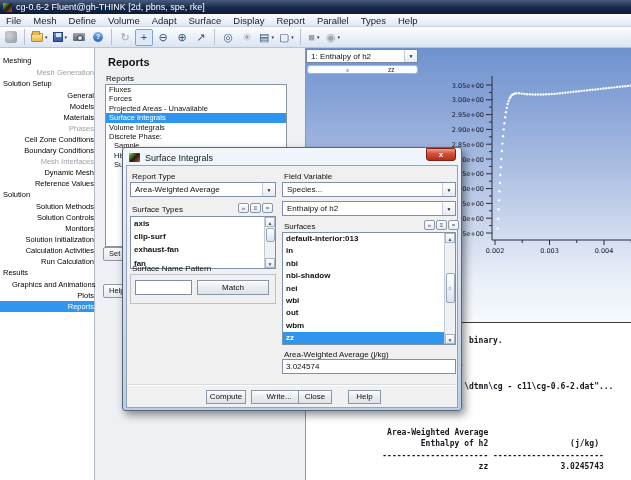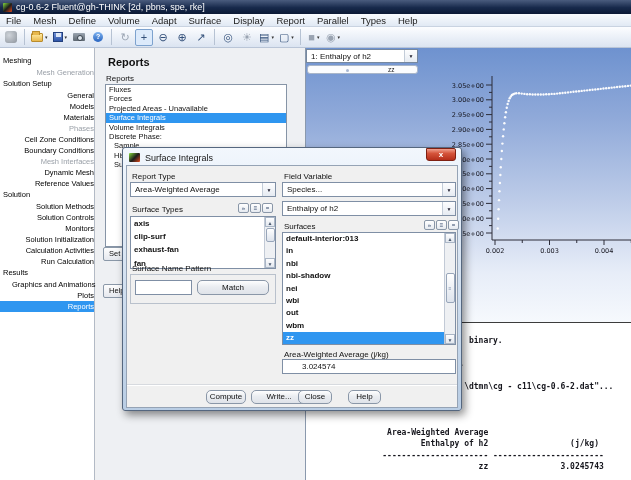--- a/index.html
+++ b/index.html
@@ -90,7 +90,7 @@
     font-size:5px;color:#8595ad;text-align:center;}
   .mini{position:absolute;width:11px;height:10px;background:linear-gradient(#fff,#e6eaf0);border:1px solid #8a97a8;border-radius:2px;
     font-size:6px;line-height:8px;text-align:center;color:#33486b;}
-  .btn{position:absolute;background:linear-gradient(#fefefe,#eaedf1 45%,#dfe3e9);border:1px solid #8a97a8;border-radius:5px;
+  .btn{position:absolute;background:linear-gradient(#fefefe,#eaedf1 45%,#dfe3e9);border:1px solid #8a97a8;border-radius:0;
     font-size:8px;color:#111;text-align:center;}
   .groupbox{position:absolute;border:1px solid #b9c1cc;}
   .textinput{position:absolute;background:#fff;border:1px solid #7f8fa5;font-size:8px;padding-left:19px;color:#111;}

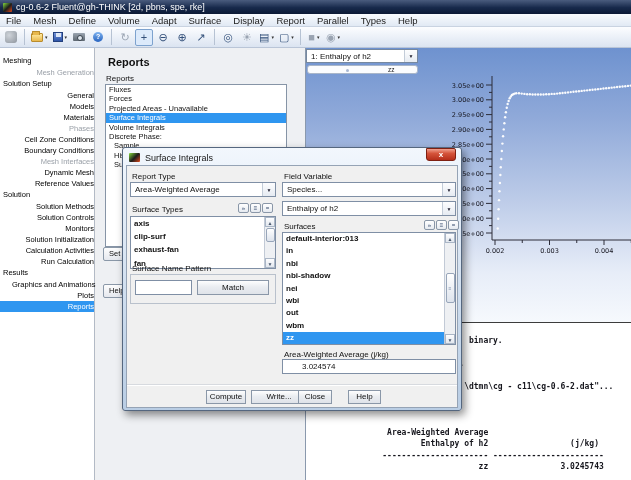--- a/index.html
+++ b/index.html
@@ -93,7 +93,7 @@
   .btn{position:absolute;background:linear-gradient(#fefefe,#eaedf1 45%,#dfe3e9);border:1px solid #8a97a8;border-radius:0;
     font-size:8px;color:#111;text-align:center;}
   .groupbox{position:absolute;border:1px solid #b9c1cc;}
-  .textinput{position:absolute;background:#fff;border:1px solid #7f8fa5;font-size:8px;padding-left:19px;color:#111;}
+  .textinput{position:absolute;background:#fff;border:1px solid #7f8fa5;font-size:8px;padding-left:3px;color:#111;}
   .dlg-foot-line{position:absolute;left:0;right:0;height:1px;background:#d7dadf;box-shadow:0 1px 0 #fff;}
 </style>
 </head>

